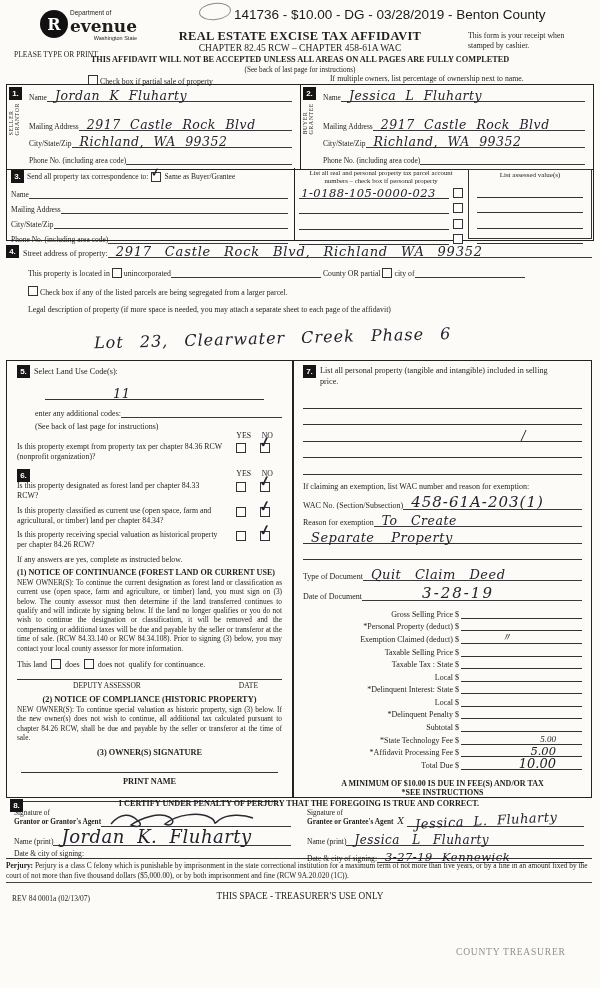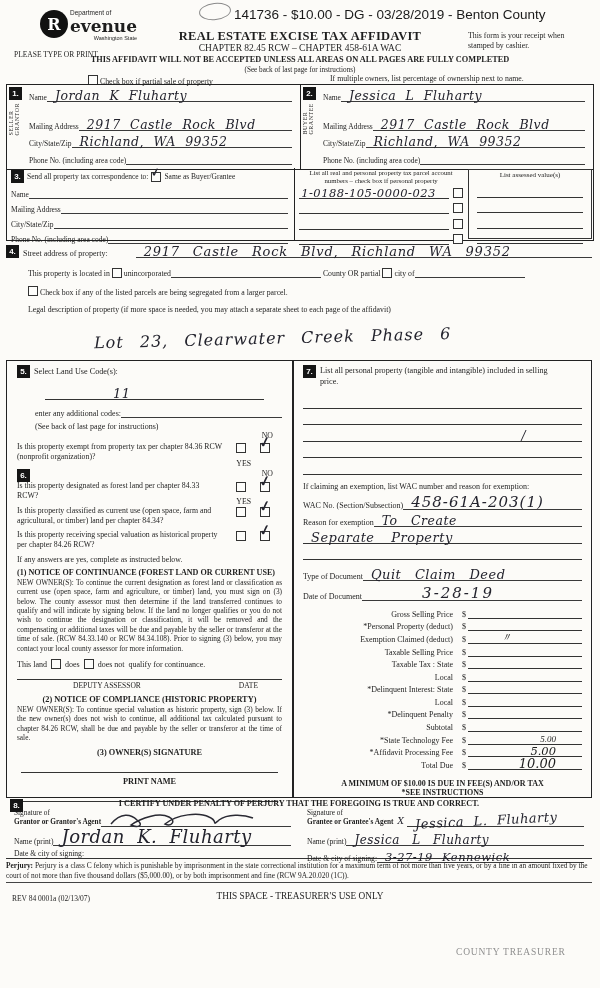--- a/index.html
+++ b/index.html
@@ -238,7 +238,7 @@
     <div class="frow" style="font-size:8px;">
       <span class="badge" style="margin-right:4px;">4.</span>
       <span>Street address of property:</span>
-      <span class="ul" style="height:14px;margin-left:28px;">
+      <span class="ul" style="height:14px;">
         <i class="hw hwin" style="font-size:13px;word-spacing:8px;letter-spacing:.8px;">2917  Castle Rock Blvd,  Richland  WA  99352</i>
         </span>
     </div>

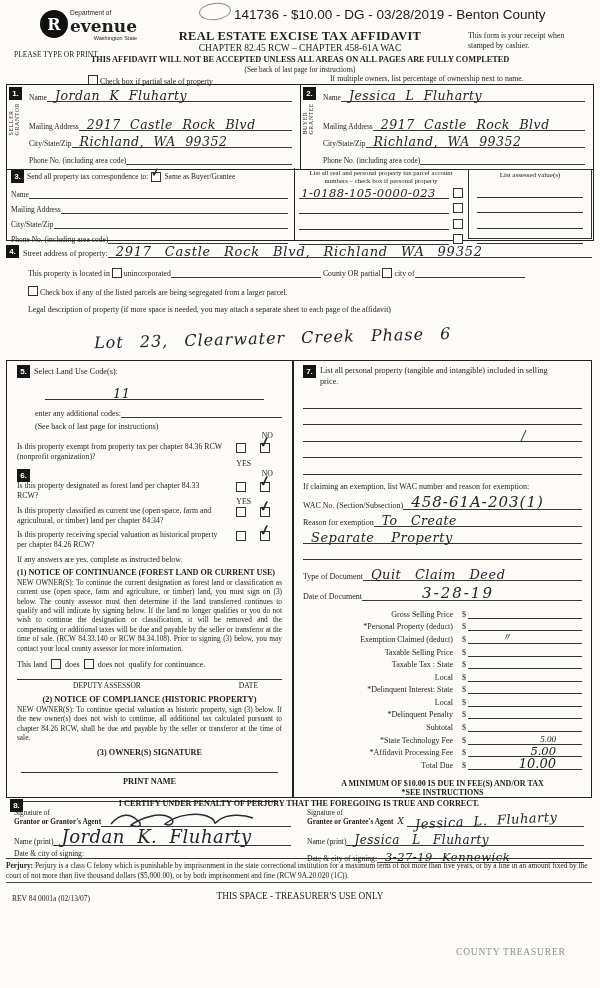--- a/index.html
+++ b/index.html
@@ -57,7 +57,7 @@
   .cbyes{position:absolute;right:36px;top:1px;}
   .cbno{position:absolute;right:12px;top:1px;}
   .ynrow{position:relative;height:10px;font-size:7.8px;}
-  .ynrow .y{position:absolute;right:31px;margin-top:28px;}
+  .ynrow .y{position:absolute;right:31px;}
   .ynrow .n{position:absolute;right:9px;}
   .n1body,.n2body{font-size:7.35px;line-height:1.28;text-align:justify;margin-top:1px;}
   .dline{border-top:1px solid #333;margin-top:10px;display:flex;justify-content:space-between;

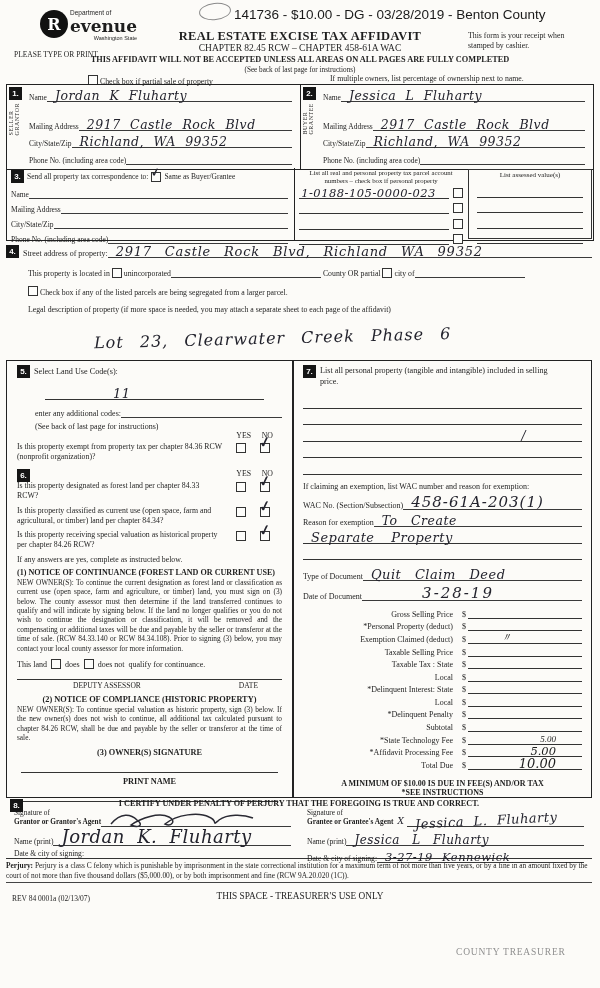--- a/index.html
+++ b/index.html
@@ -65,7 +65,7 @@
   .sigline{border-bottom:1px solid #333;height:12px;margin:3px 4px 0;}
   
   .mrow{display:flex;align-items:flex-end;height:12.6px;}
-  .mlabel{width:150px;text-align:right;font-size:8px;padding-right:9px;white-space:nowrap;}
+  .mlabel{width:150px;text-align:right;font-size:8px;padding-right:2px;white-space:nowrap;}
   .mcur{font-size:8px;padding-right:1px;}
   .mline{flex:1;border-bottom:1px solid #333;height:10px;position:relative;margin-left:1px;}
   .mval{position:absolute;right:26px;bottom:0;font-size:9px;}

